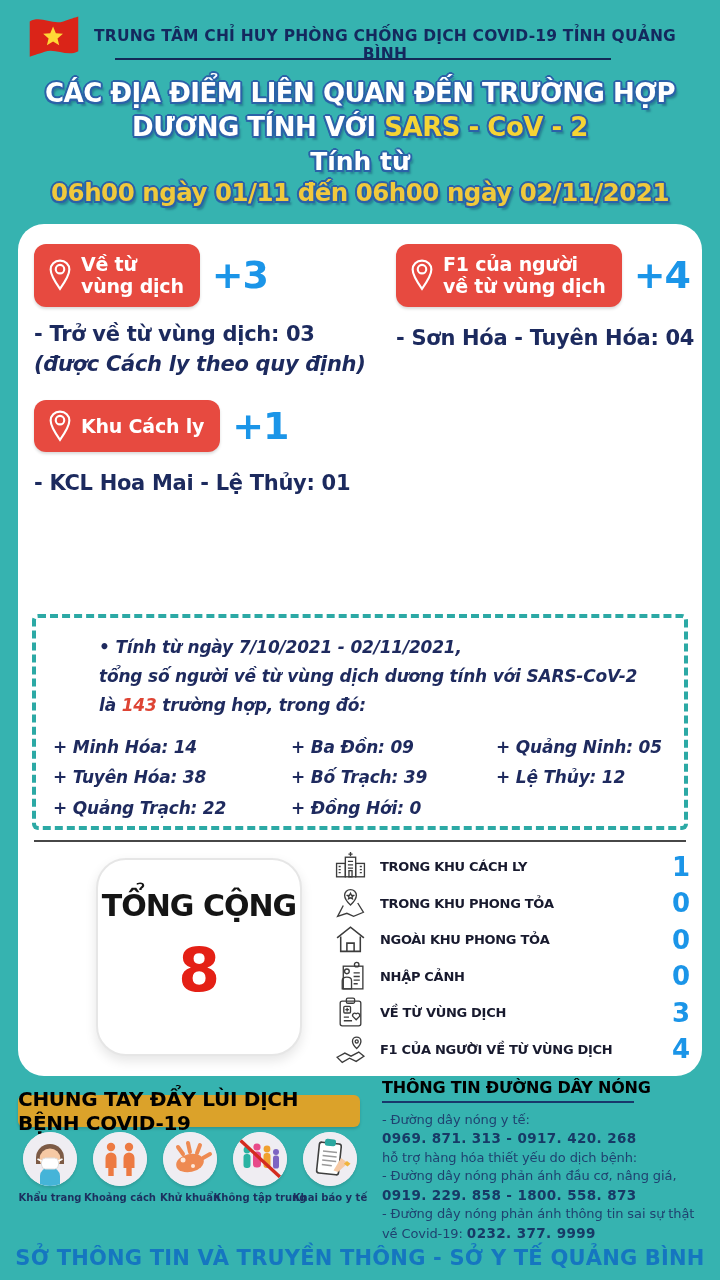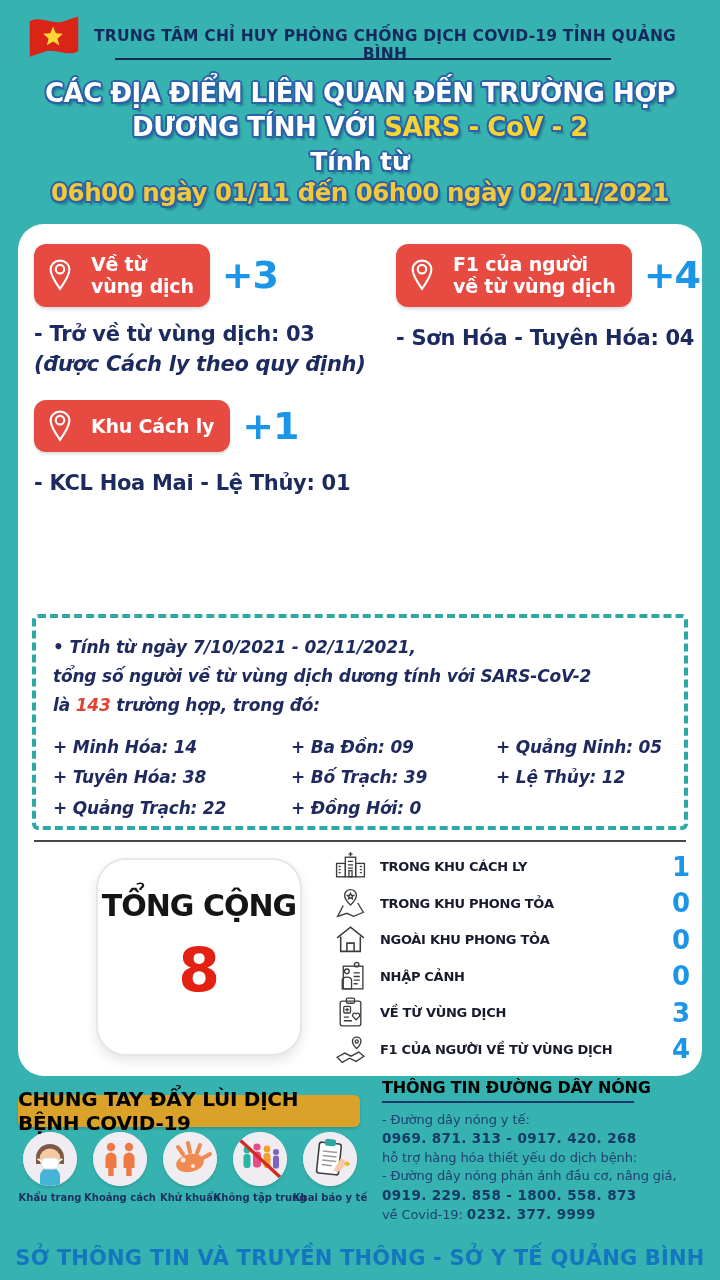--- a/index.html
+++ b/index.html
@@ -30,7 +30,7 @@
 
   .case { position:absolute; }
   .badge-row { display:flex; align-items:center; gap:12px; }
-  .badge { display:flex; align-items:center; gap:18px; background:#e74a40; border-radius:12px;
+  .badge { display:flex; align-items:center; gap:8px; background:#e74a40; border-radius:12px;
     padding:9px 16px 9px 13px; box-shadow:0 2px 3px rgba(0,0,0,.15); }
   .pin { width:26px; height:34px; flex:none; }
   .pin svg { width:100%; height:100%; }

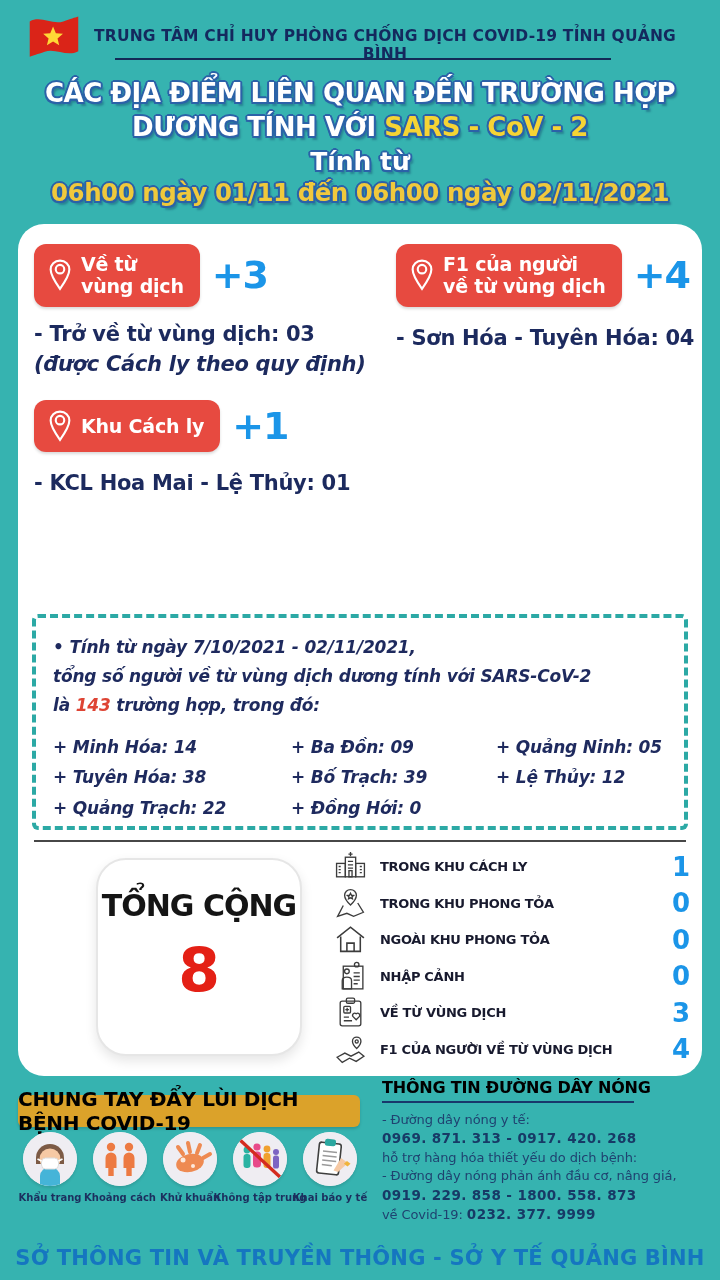--- a/index.html
+++ b/index.html
@@ -49,7 +49,7 @@
   .sumbox { position:absolute; left:14px; top:390px; width:656px; height:216px;
     border:4px dashed #2ca9a5; border-radius:6px; padding:15px 10px 0 17px; }
   .sline { font-size:17px; font-weight:bold; font-style:italic; color:#1e2a5e;
-    line-height:1.7; letter-spacing:-.2px; }
+    line-height:1.7; letter-spacing:-.2px;margin-left:46px; }
   .s143 { color:#de4434; }
   .sum-cols { display:flex; margin-top:12px; }
   .sum-col { line-height:1.8; font-size:17px; font-weight:bold; font-style:italic;

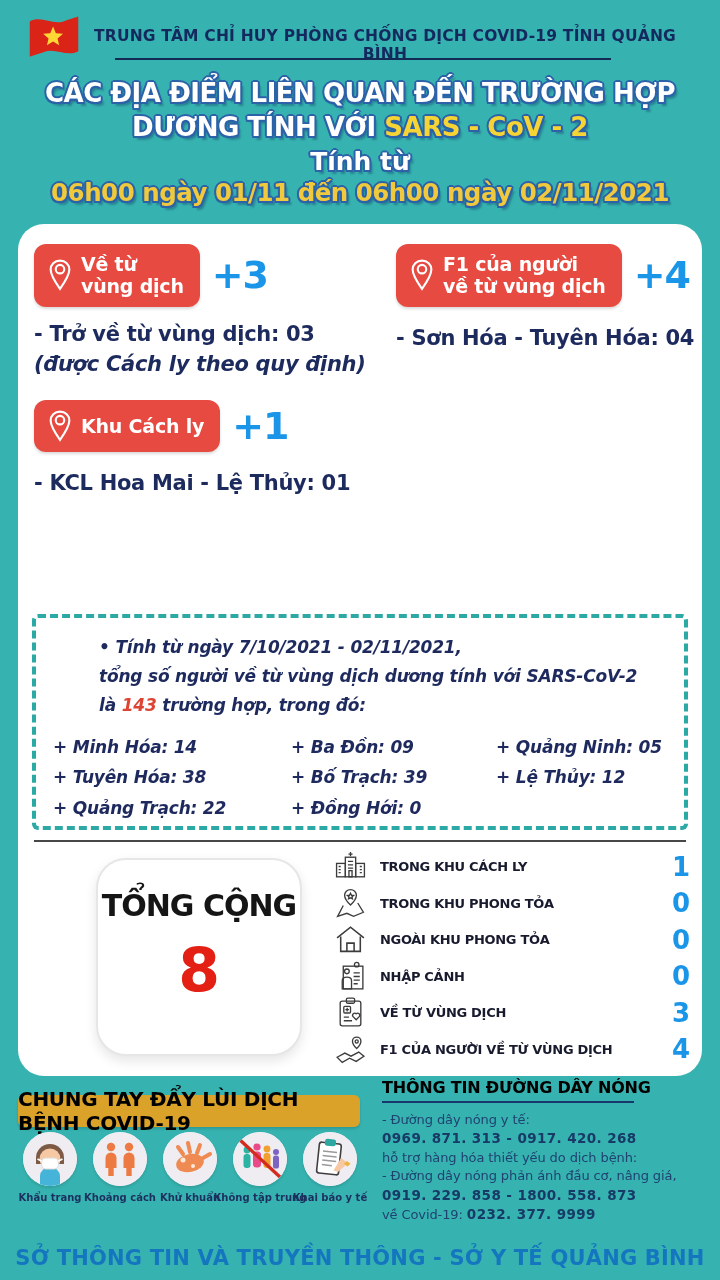--- a/index.html
+++ b/index.html
@@ -354,6 +354,7 @@
         <div class="h-line"><span>hỗ trợ hàng hóa thiết yếu do dịch bệnh:</span></div>
         <div class="h-line"><span>- Đường dây nóng phản ánh đầu cơ, nâng giá,</span></div>
         <div class="h-line"><span class="b">0919. 229. 858  -  1800. 558. 873</span></div>
+        <div class="h-line"><span>- Đường dây nóng phản ánh thông tin sai sự thật</span></div>
         <div class="h-line"><span>về Covid-19: </span><span class="b">0232. 377. 9999</span></div>
       </div>
   </div>

